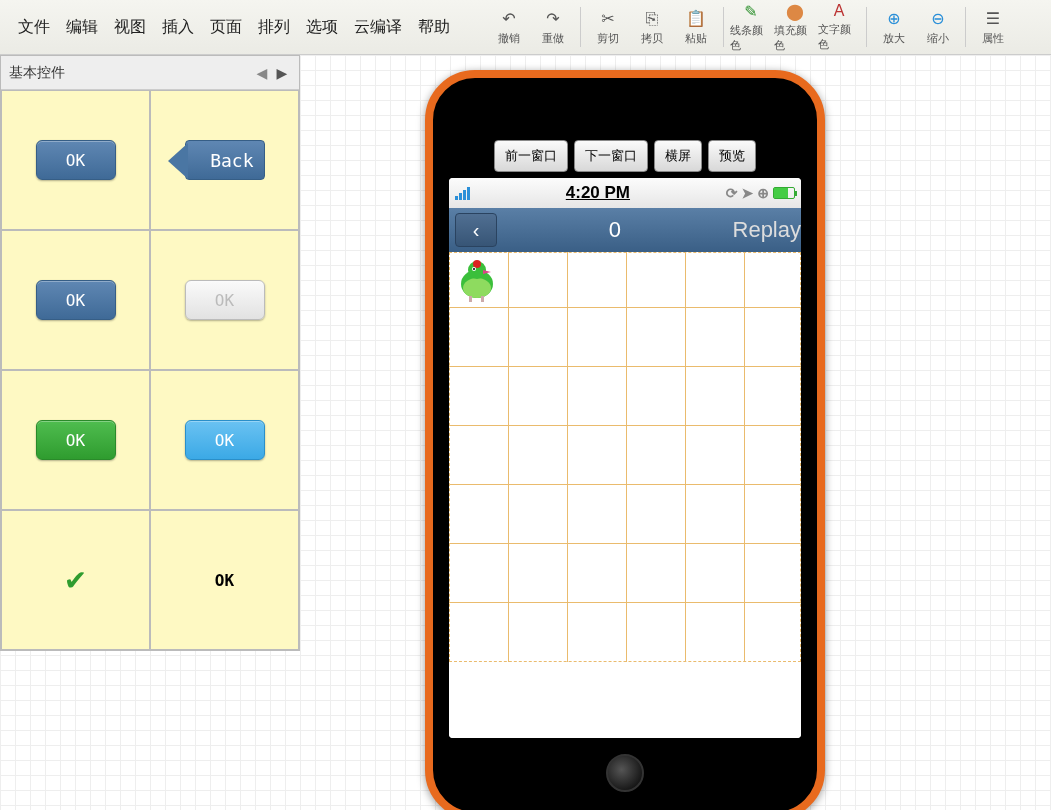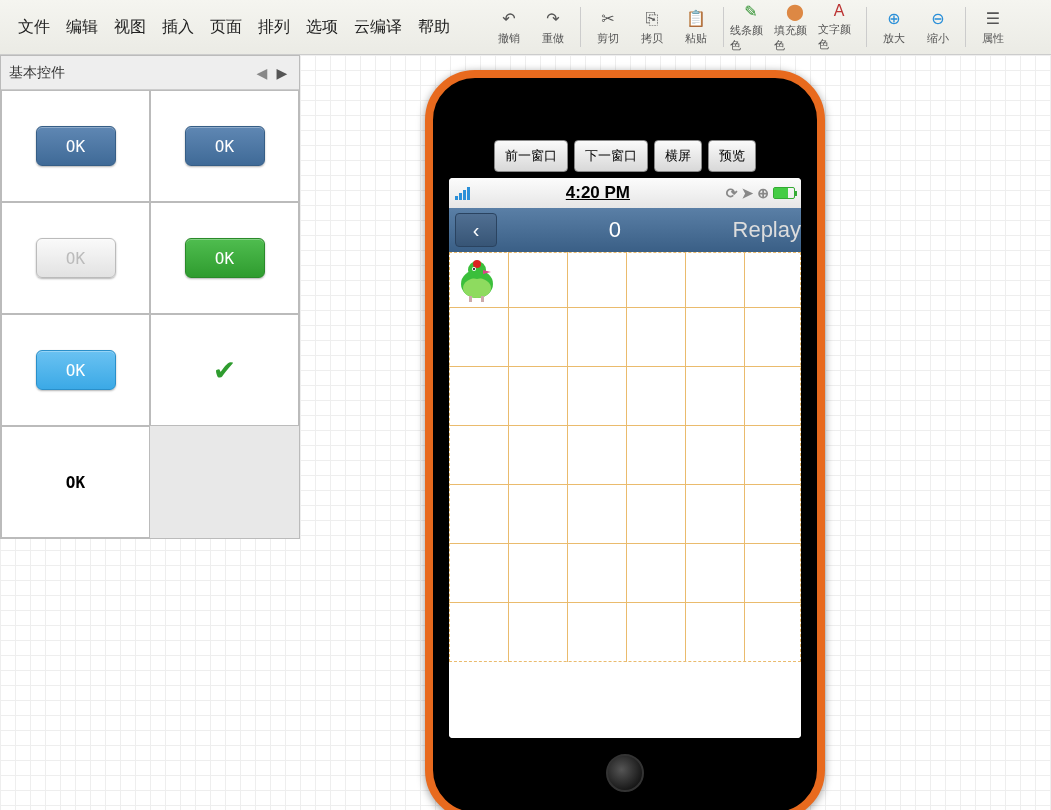--- a/index.html
+++ b/index.html
@@ -26,7 +26,7 @@
 .palette-nav { margin-left: auto; display: flex; gap: 2px; }
 .nav-arrow { width: 18px; height: 20px; display:flex; align-items:center; justify-content:center; color:#888; }
 .palette-grid { display: grid; grid-template-columns: 1fr 1fr; }
-.palette-cell { height: 112px; border: 1px solid #bbb; background: #ffffff; display: flex; align-items: center; justify-content: center; text-align: right; }
+.palette-cell { height: 140px; border: 1px solid #bbb; background: #fef9c3; display: flex; align-items: center; justify-content: center; text-align: right; }
 .btn { width: 80px; height: 40px; border-radius: 6px; display: flex; align-items: center; justify-content: center; font-family: Consolas, monospace; font-size: 16px; color: #fff; box-shadow: inset 0 1px 0 rgba(255,255,255,.3), 0 1px 2px rgba(0,0,0,.3); }
 .btn-blue { background: linear-gradient(#5f87b3,#3f6a97); border:1px solid #365e86;}
 .btn-grey { background: linear-gradient(#fafafa,#e2e2e2); border:1px solid #bbb; color:#bbb;}

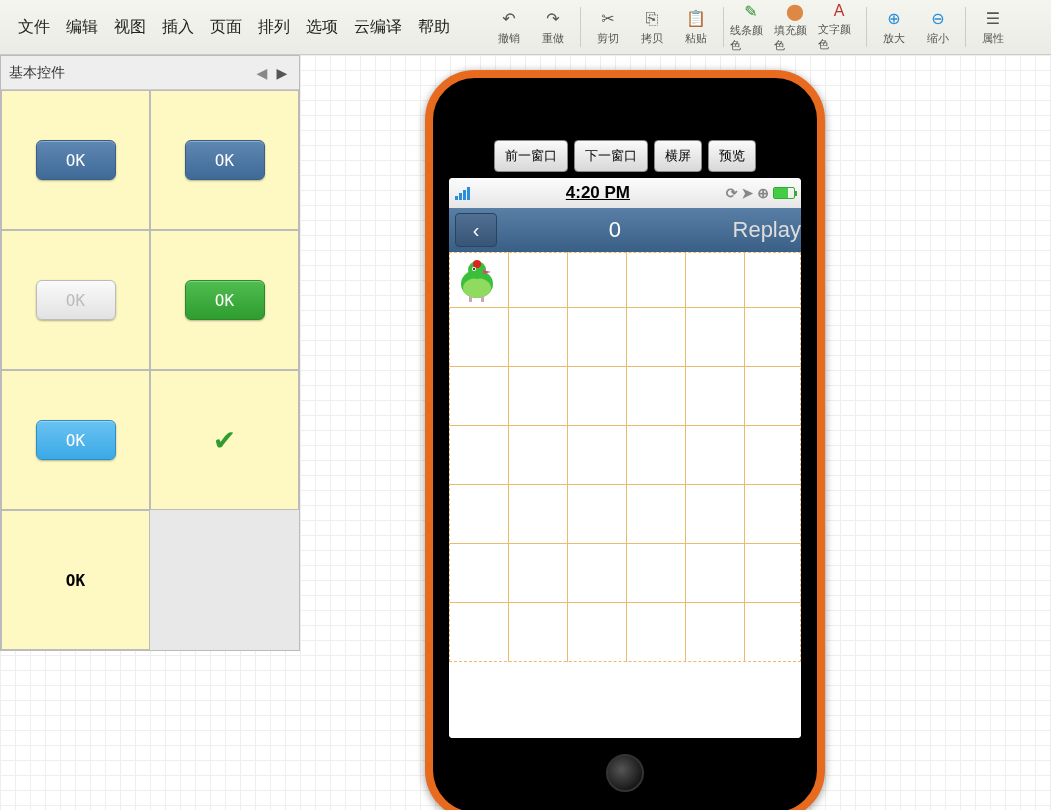--- a/index.html
+++ b/index.html
@@ -153,6 +153,9 @@
           <div class="btn btn-blue">OK</div>
         </div>
         <div class="palette-cell">
+          <div class="btn-back">Back</div>
+        </div>
+        <div class="palette-cell">
           <div class="btn btn-blue">OK</div>
         </div>
         <div class="palette-cell">

